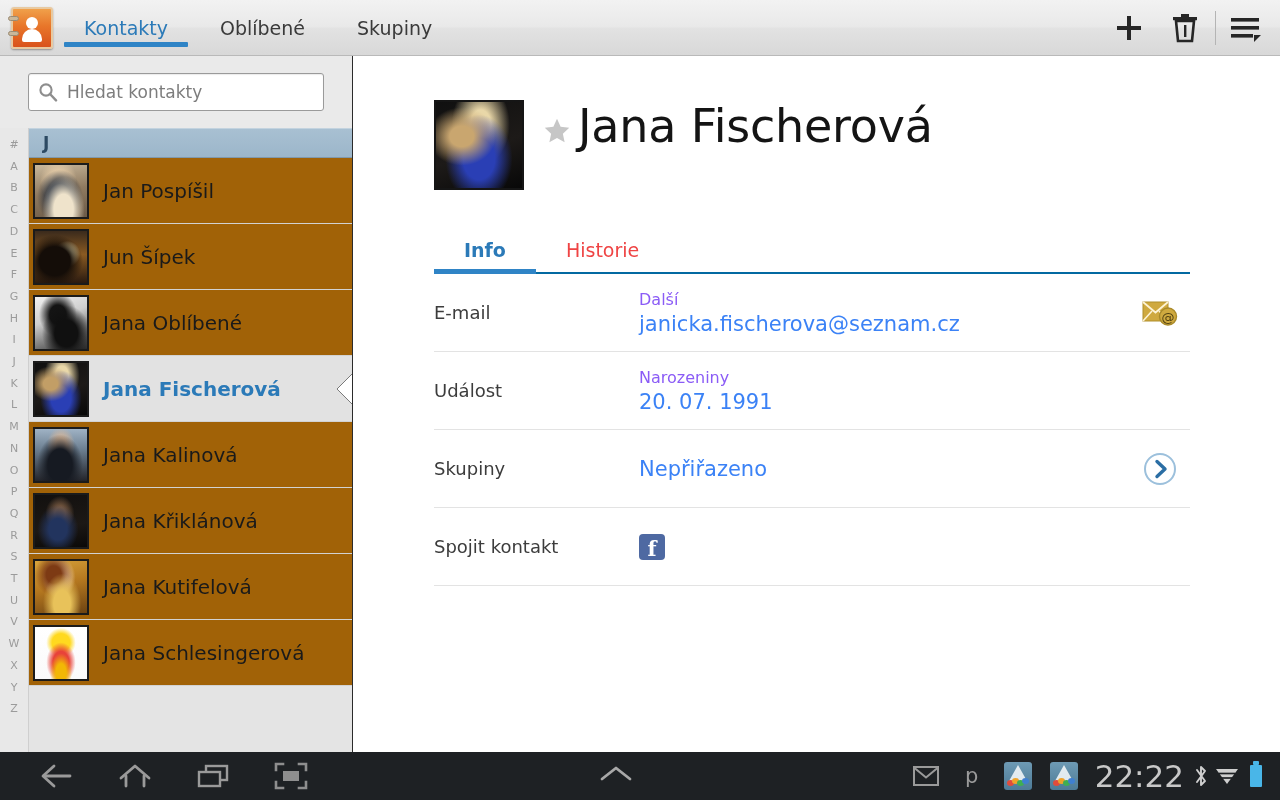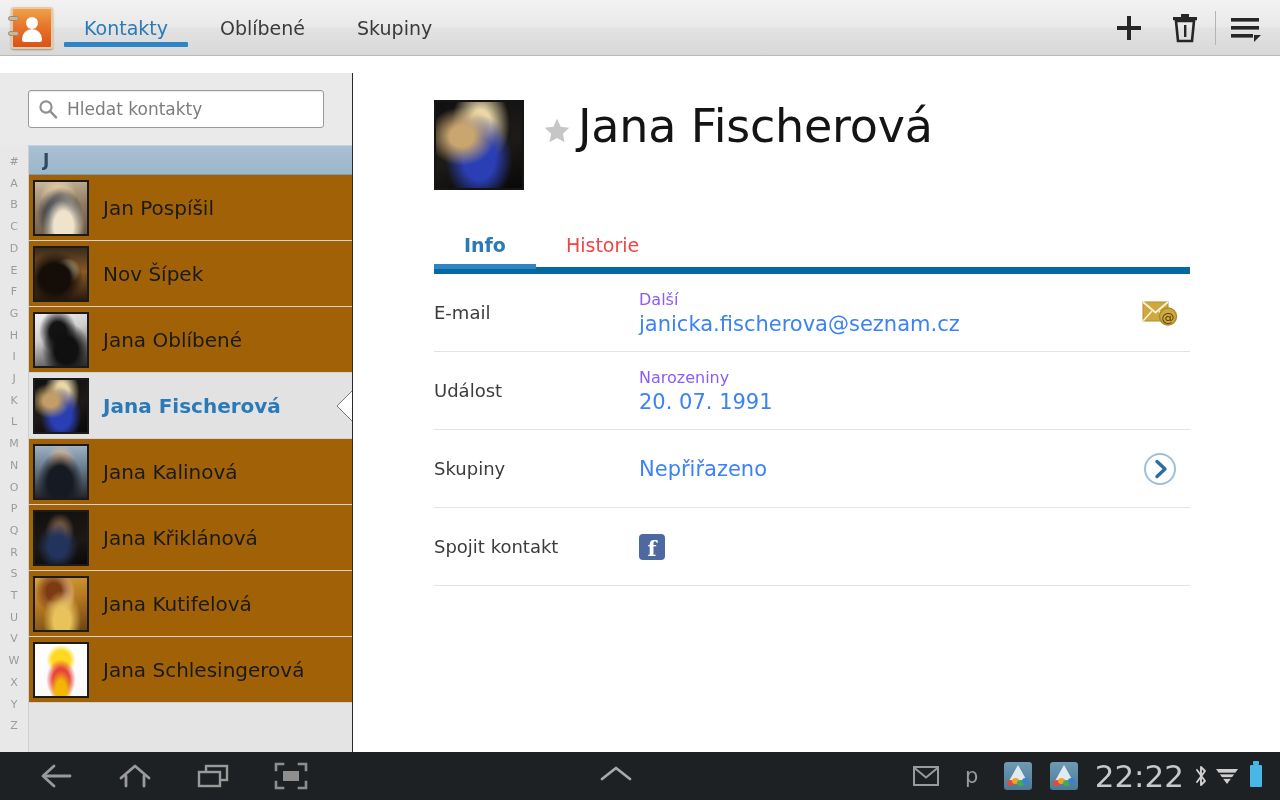--- a/index.html
+++ b/index.html
@@ -100,7 +100,7 @@
 
   
   .leftpanel {
-    position: absolute; top: 73px; left: 0;
+    position: absolute; top: 56px; left: 0;
     width: 353px; height: 696px;
     background: #e8e8e8;
     border-right: 1px solid #2b2b2b;

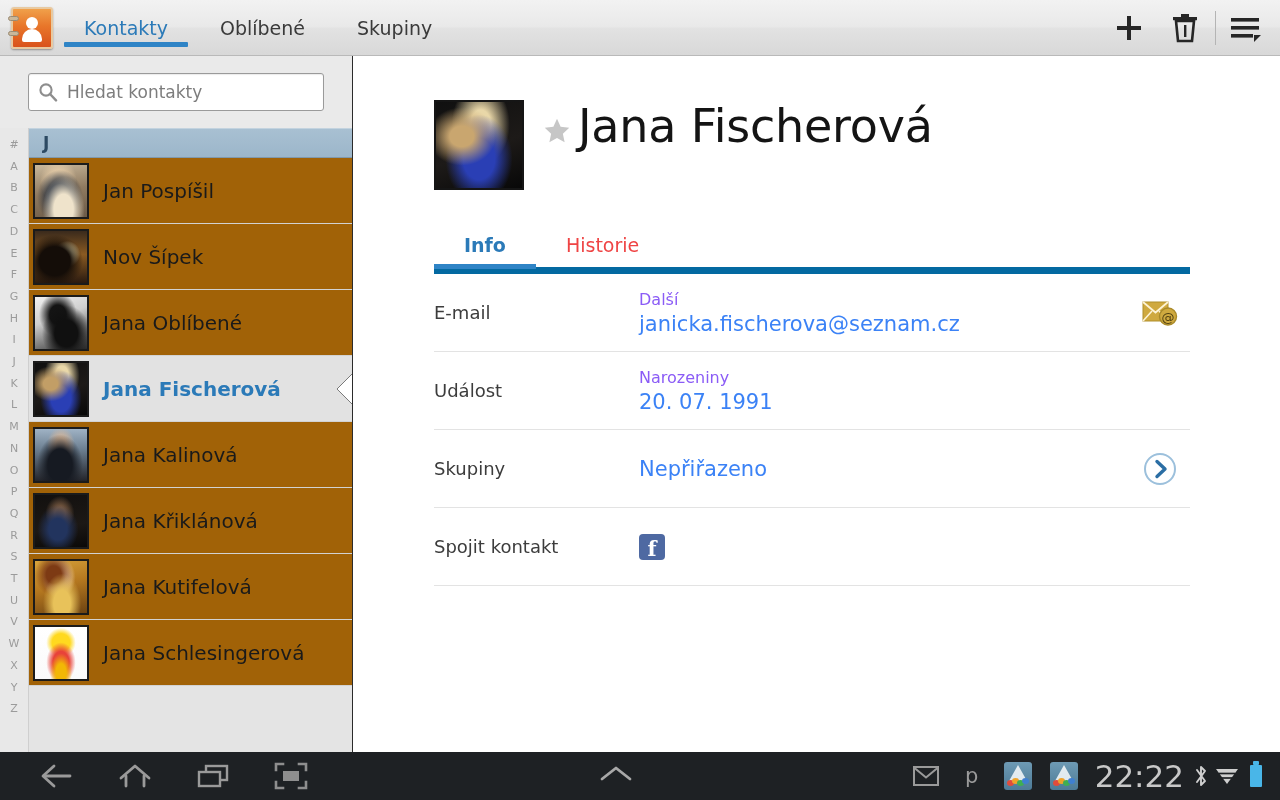--- a/index.html
+++ b/index.html
@@ -475,7 +475,7 @@
                 <span class="layer" style="background: radial-gradient(circle at 62% 44%, rgb(255, 244, 194) 0px, rgb(255, 244, 194) 11%, rgba(255, 244, 194, 0) 30%);"></span>
                 <span class="layer" style="background: radial-gradient(at 38% 58%, rgb(20, 13, 8) 0px, rgb(20, 13, 8) 34%, rgba(20, 13, 8, 0) 62%);"></span>
               </div>
-              <span class="contact-name">Nov Šípek</span>
+              <span class="contact-name">Jun Šípek</span>
             </div>
             <div class="contact-row">
               <div class="avatar">

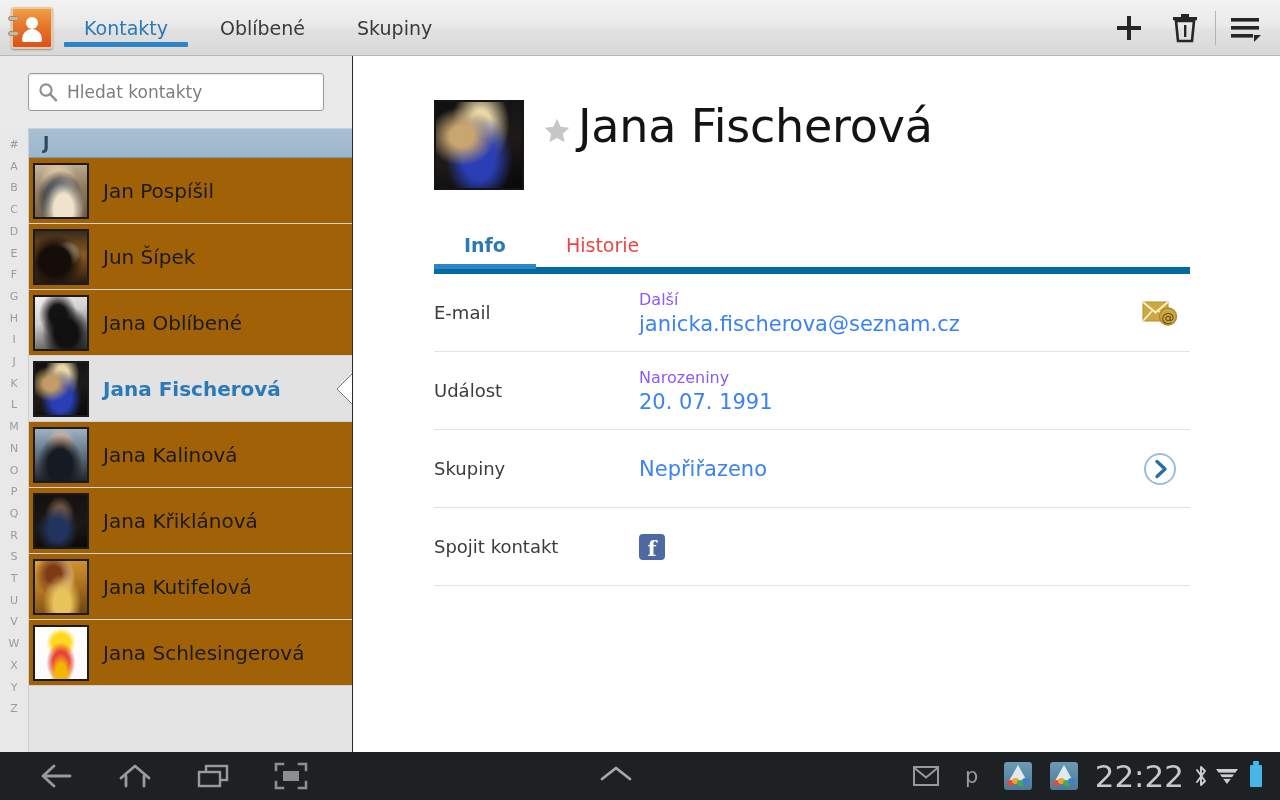--- a/index.html
+++ b/index.html
@@ -238,7 +238,7 @@
     margin-left: 80px;
     margin-right: 90px;
     display: flex;
-    border-bottom: 7px solid #0369a1;
+    border-bottom: 2px solid #0369a1;
     height: 48px;
     align-items: flex-end;
   }

